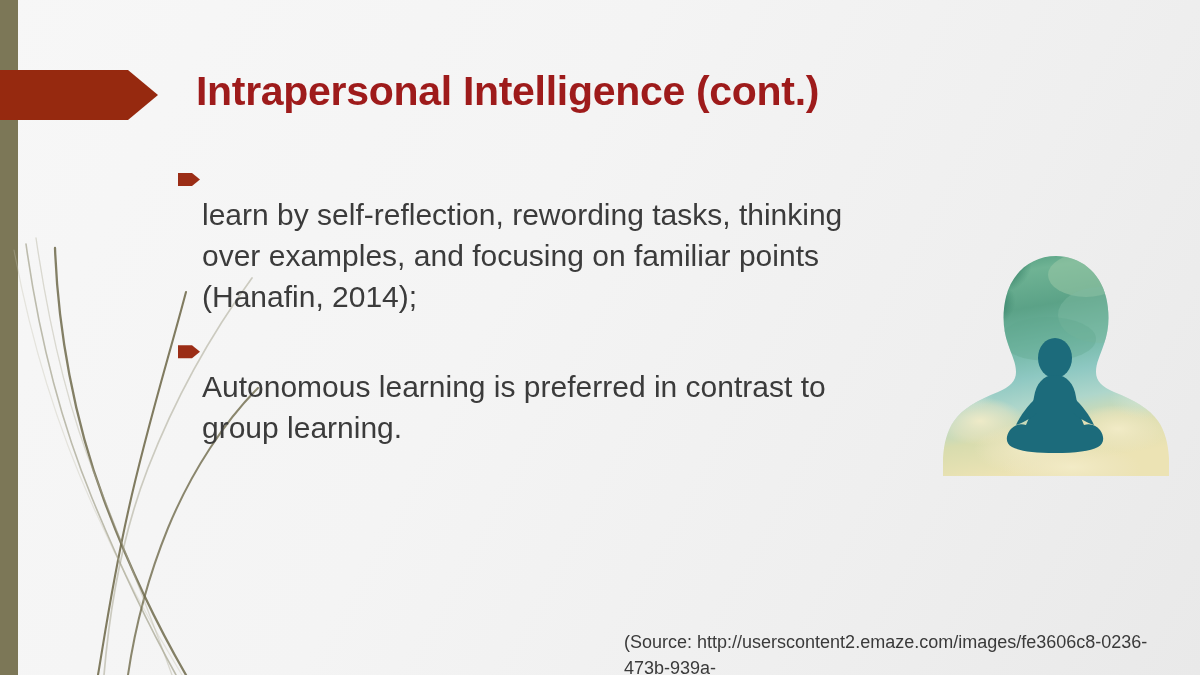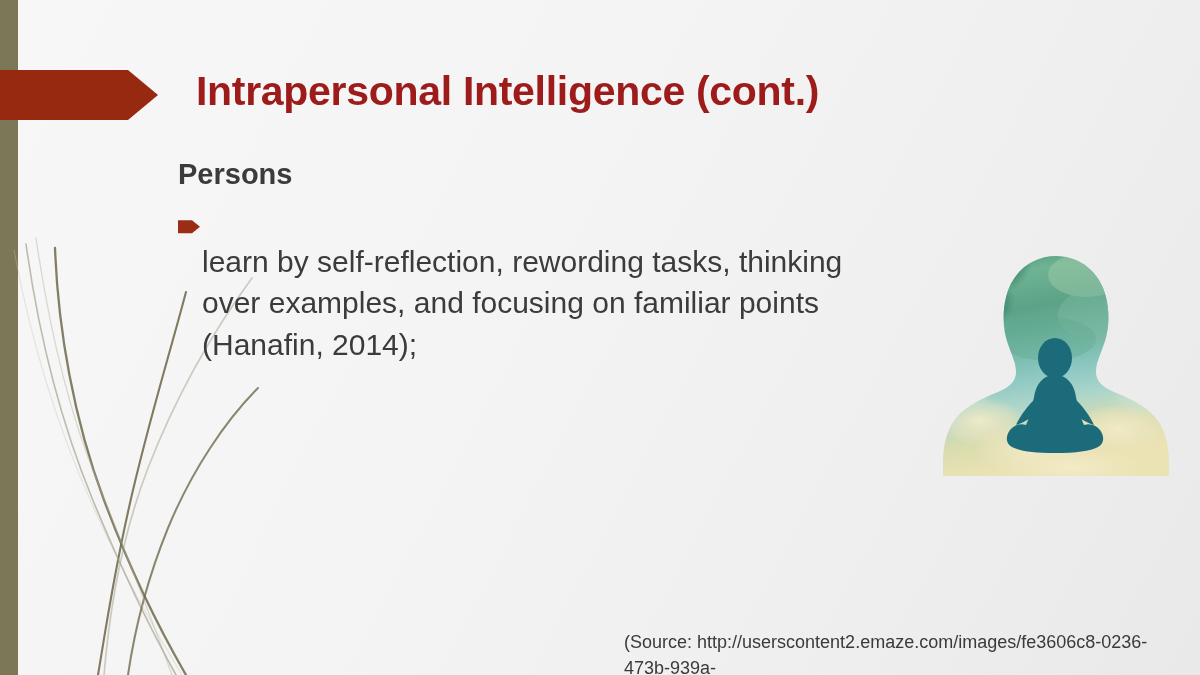--- a/index.html
+++ b/index.html
@@ -143,7 +143,6 @@
 
   <div id="body-block">
 
-    <div id="persons-heading">Persons</div>
 
     <div class="bullet-row">
       <span class="bullet-marker"></span>

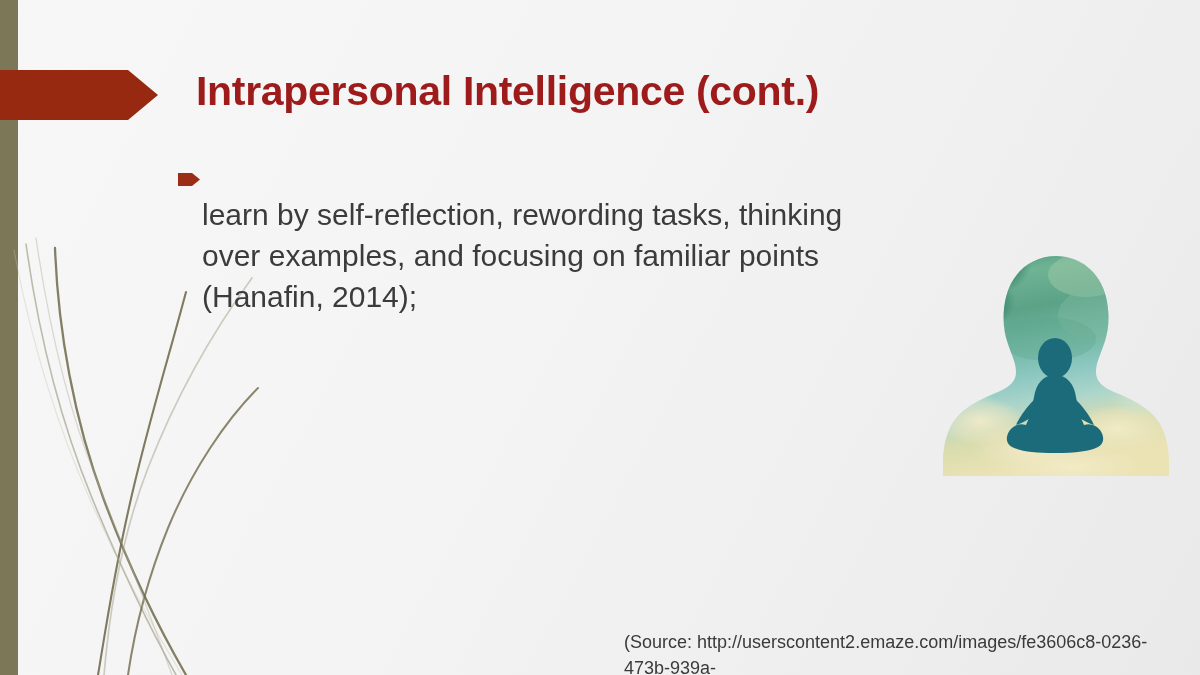--- a/index.html
+++ b/index.html
@@ -150,6 +150,10 @@
     </div>
 
 
+    <div class="bullet-row">
+      <span class="bullet-marker"></span>
+      <span class="bullet-text">Autonomous learning is preferred in contrast to group learning.</span>
+    </div>
 
   </div>
 

